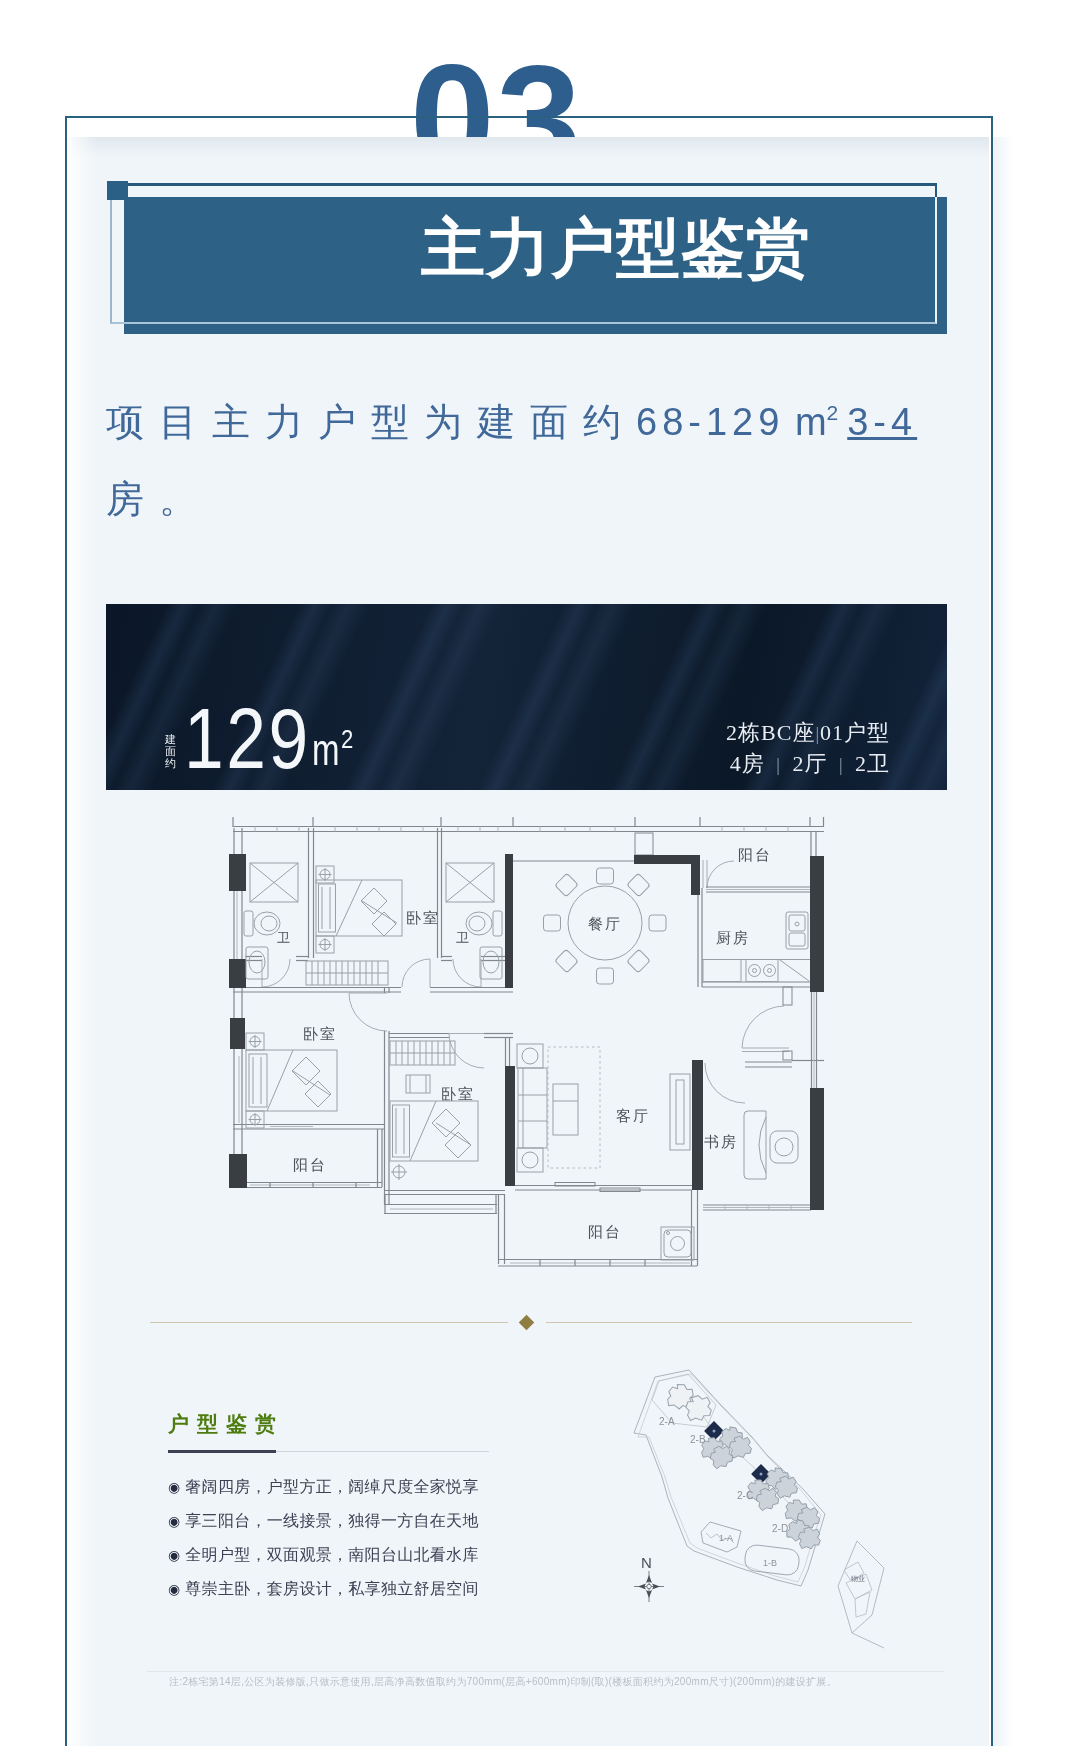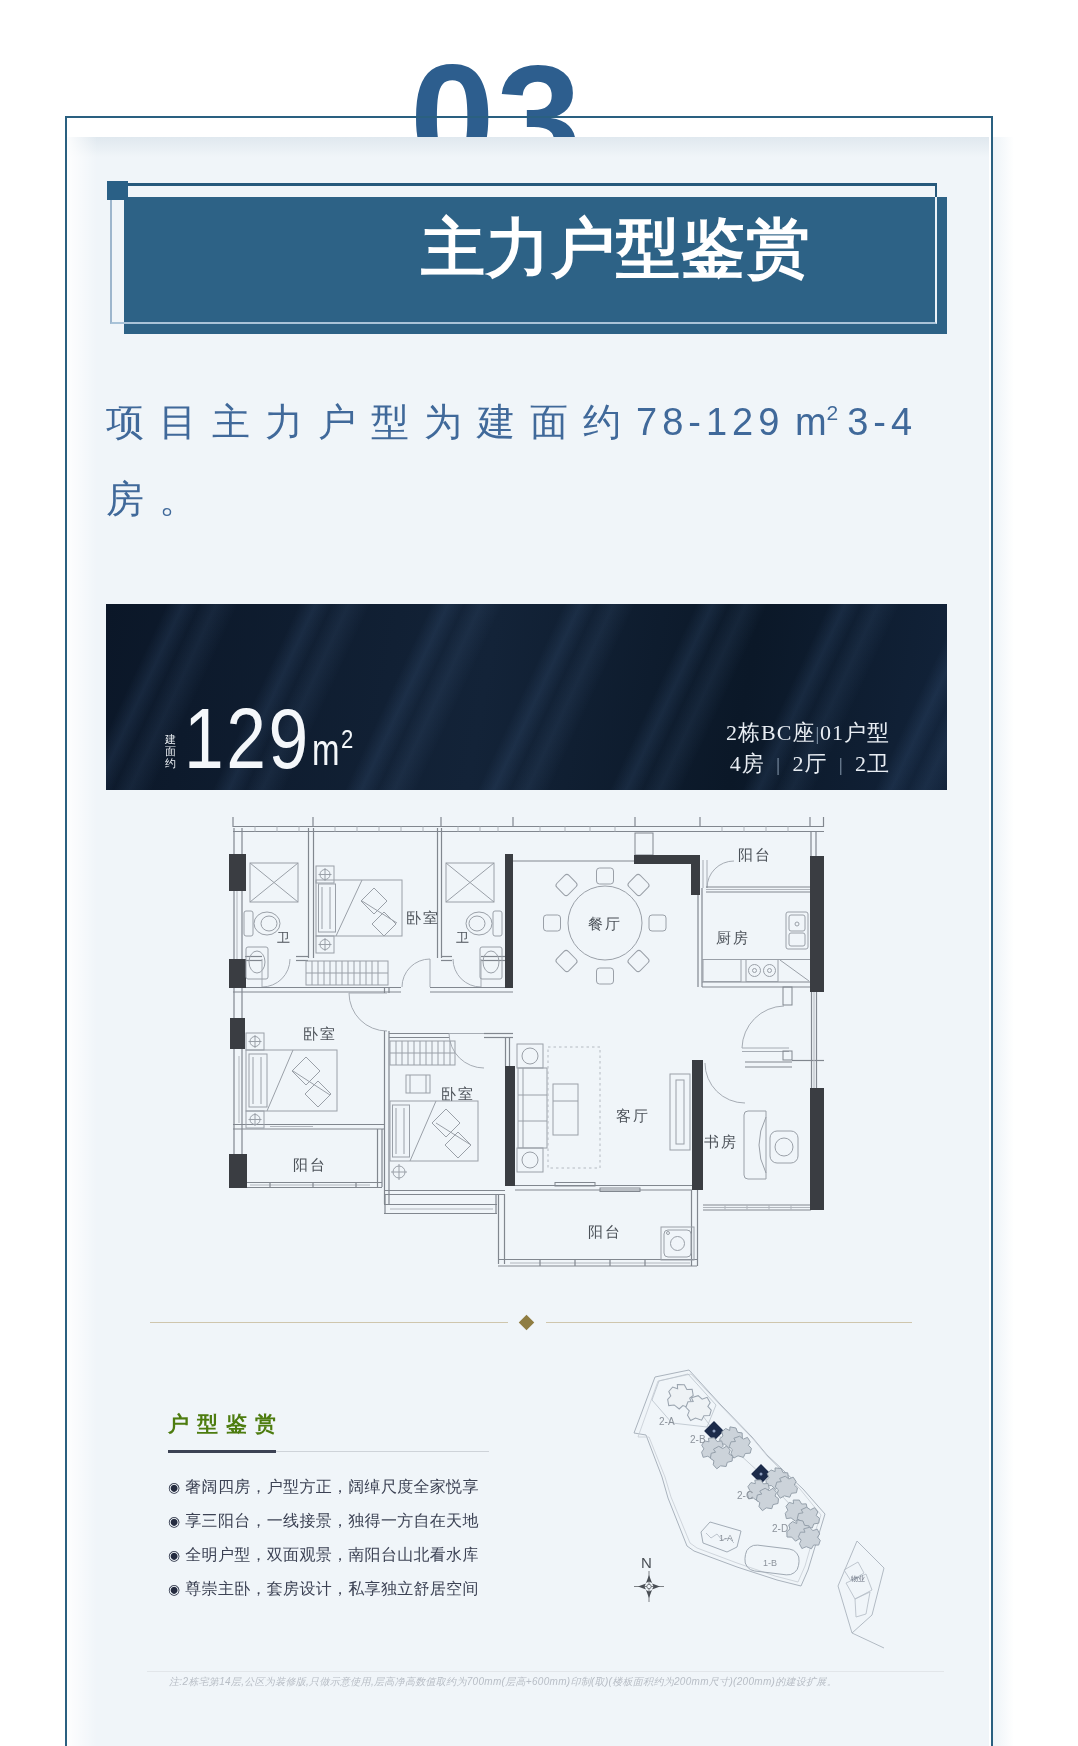--- a/index.html
+++ b/index.html
@@ -31,7 +31,7 @@
 
 <div class="abs" style="left:124px;top:205px;width:984px;text-align:center;font-size:64px;font-weight:bold;color:#ffffff;letter-spacing:1px;">主力户型鉴赏</div>
 
-<div class="abs" style="left:106px;top:374px;width:860px;font-size:38px;color:#40699a;letter-spacing:15px;line-height:77px;">项目主力户型为建面约<span style="letter-spacing:5px;">78-129</span><span style="letter-spacing:0;"> m<span style="font-size:21px;vertical-align:15px;">2</span></span><span style="letter-spacing:5px;margin-left:9px;">3-4</span><br>房。</div>
+<div class="abs" style="left:106px;top:374px;width:860px;font-size:38px;color:#40699a;letter-spacing:15px;line-height:77px;">项目主力户型为建面约<span style="letter-spacing:5px;">68-129</span><span style="letter-spacing:0;"> m<span style="font-size:21px;vertical-align:15px;">2</span></span><span style="letter-spacing:5px;margin-left:9px;">3-4</span><br>房。</div>
 
 <div class="abs" style="left:106px;top:604px;width:841px;height:186px;background:
   repeating-linear-gradient(115deg, rgba(96,138,190,0.00) 0px, rgba(96,138,190,0.00) 55px, rgba(100,142,196,0.13) 70px, rgba(96,138,190,0.02) 85px, rgba(110,150,200,0.10) 100px, rgba(96,138,190,0.00) 120px),

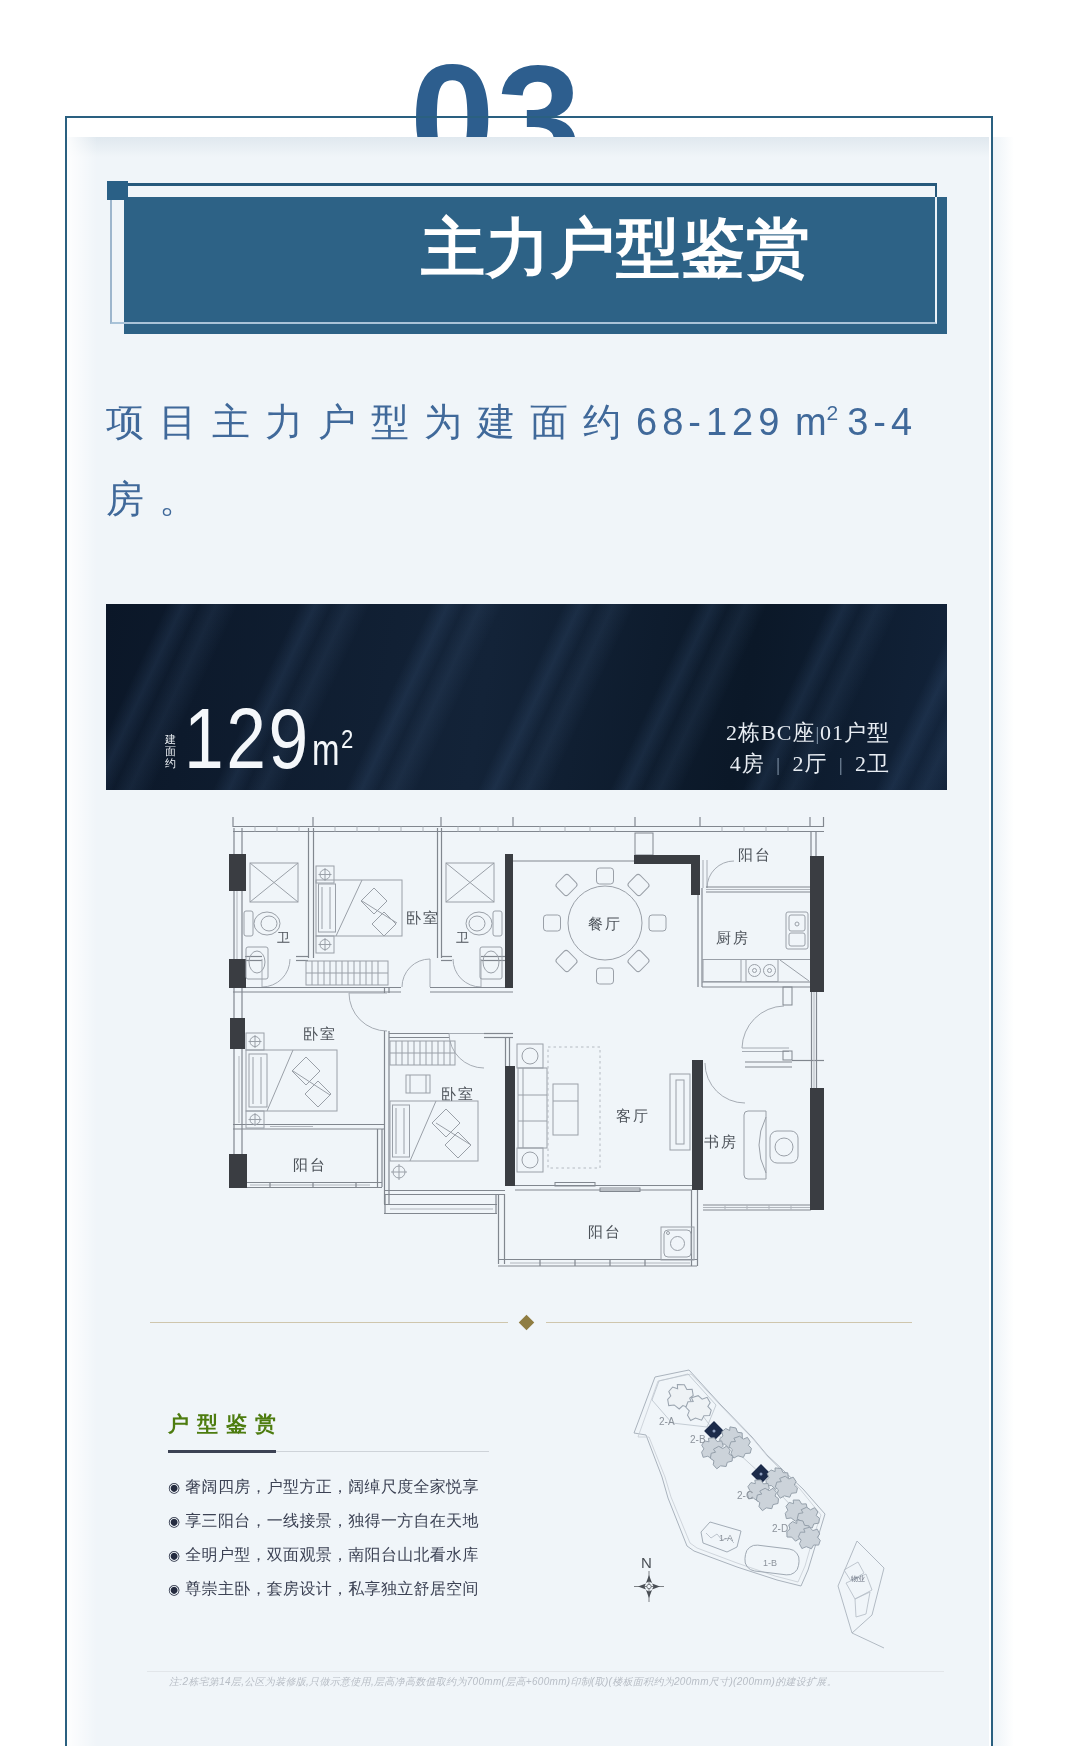--- a/index.html
+++ b/index.html
@@ -31,7 +31,7 @@
 
 <div class="abs" style="left:124px;top:205px;width:984px;text-align:center;font-size:64px;font-weight:bold;color:#ffffff;letter-spacing:1px;">主力户型鉴赏</div>
 
-<div class="abs" style="left:106px;top:374px;width:860px;font-size:38px;color:#40699a;letter-spacing:15px;line-height:77px;">项目主力户型为建面约<span style="letter-spacing:5px;">68-129</span><span style="letter-spacing:0;"> m<span style="font-size:21px;vertical-align:15px;">2</span></span><span style="letter-spacing:5px;margin-left:9px;">3-4</span><br>房。</div>
+<div class="abs" style="left:106px;top:374px;width:860px;font-size:38px;color:#40699a;letter-spacing:15px;line-height:77px;">项目主力户型为建面约<span style="letter-spacing:5px;">68-129</span><span style="letter-spacing:0;"> m<span style="font-size:21px;vertical-align:15px;">2</span></span><span style="letter-spacing:5px;margin-left:9px;text-decoration:underline;">3-4</span><br>房。</div>
 
 <div class="abs" style="left:106px;top:604px;width:841px;height:186px;background:
   repeating-linear-gradient(115deg, rgba(96,138,190,0.00) 0px, rgba(96,138,190,0.00) 55px, rgba(100,142,196,0.13) 70px, rgba(96,138,190,0.02) 85px, rgba(110,150,200,0.10) 100px, rgba(96,138,190,0.00) 120px),

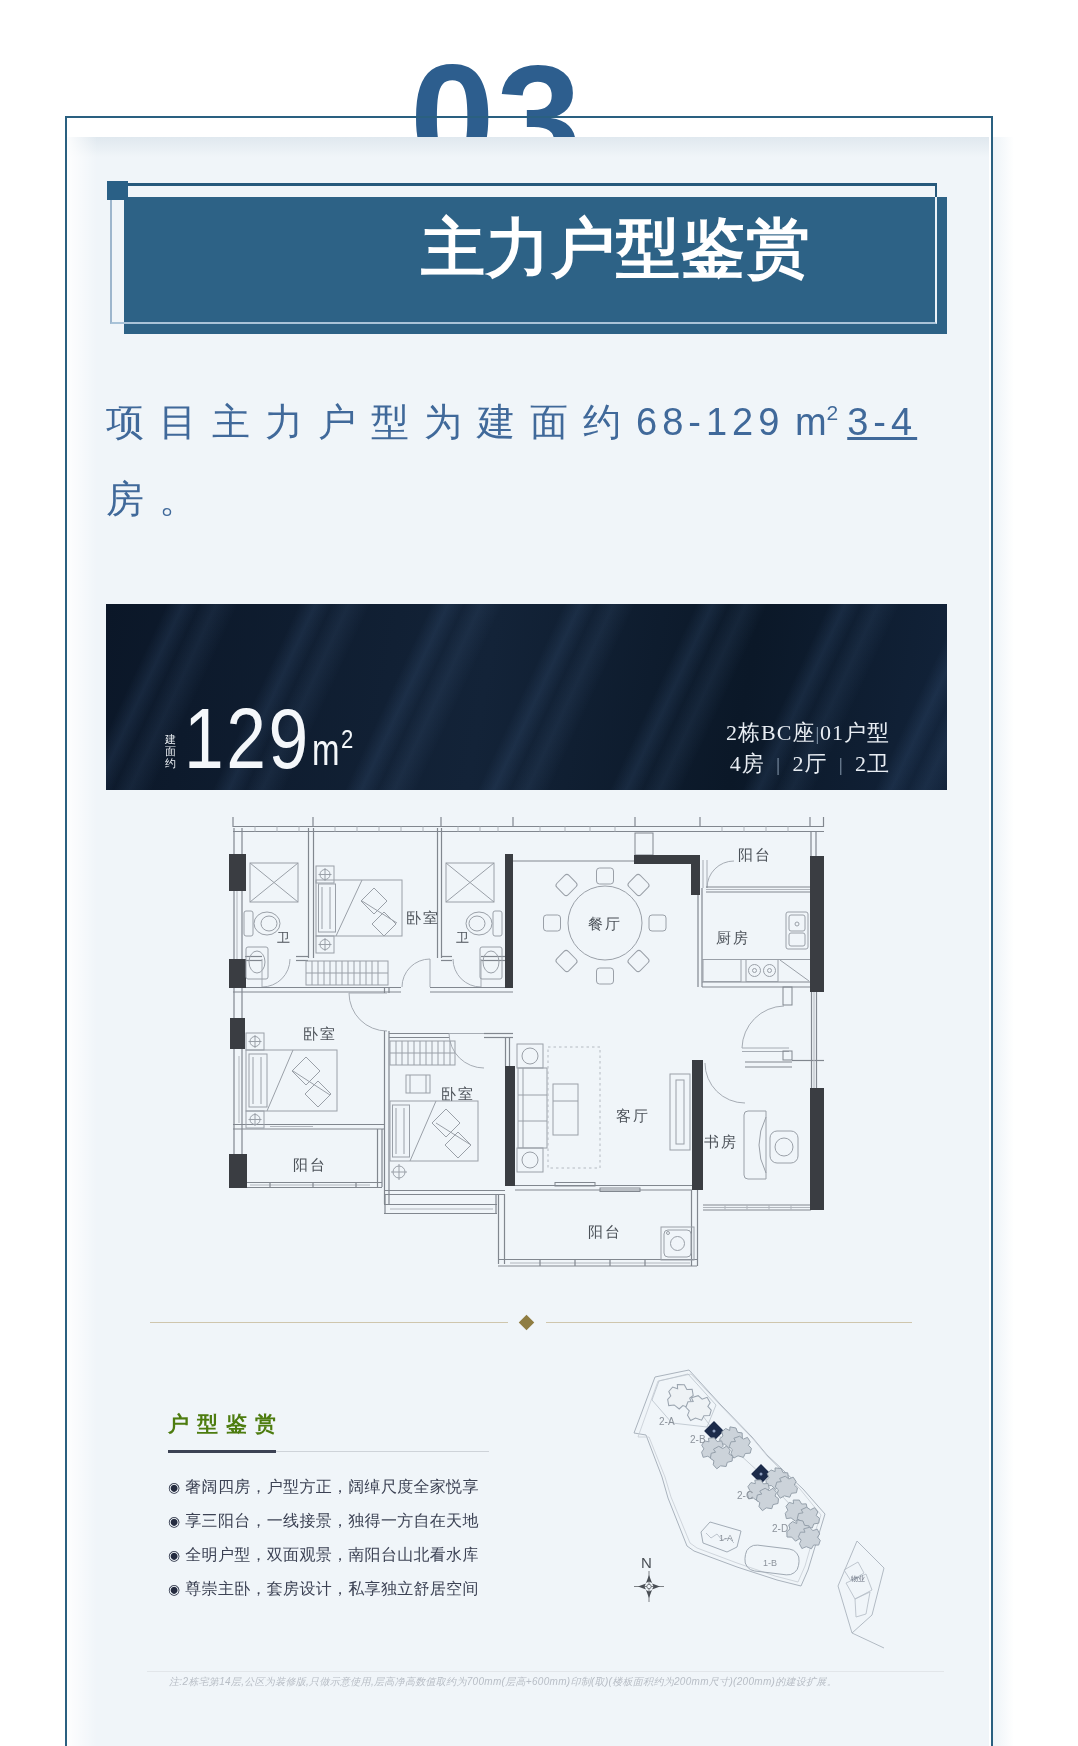--- a/index.html
+++ b/index.html
@@ -642,7 +642,7 @@
 <div class="abs" style="left:147px;top:1671px;width:797px;height:1px;background:#e2e6ea;"></div>
 
 <div class="abs" style="left:155px;top:1674px;width:778px;font-size:10px;color:#b8bec6;line-height:15.5px;letter-spacing:0.3px;">
-  <div style="padding-left:14px;font-style:italic;">注:2栋宅第14层,公区为装修版,只做示意使用,层高净高数值取约为700mm(层高+600mm)印制(取)(楼板面积约为200mm尺寸)(200mm)的建设扩展。</div>
+  <div style="padding-left:14px;">注:2栋宅第14层,公区为装修版,只做示意使用,层高净高数值取约为700mm(层高+600mm)印制(取)(楼板面积约为200mm尺寸)(200mm)的建设扩展。</div>
 </div>
 
 </body></html>

